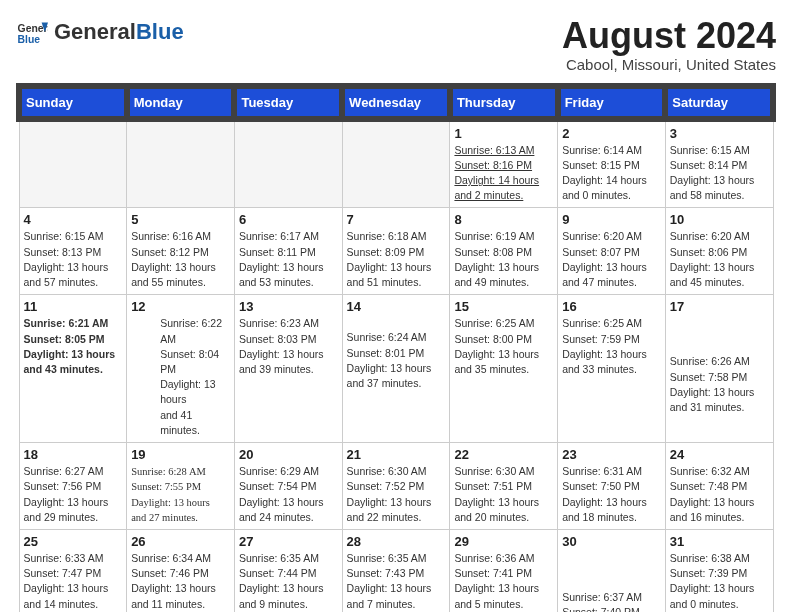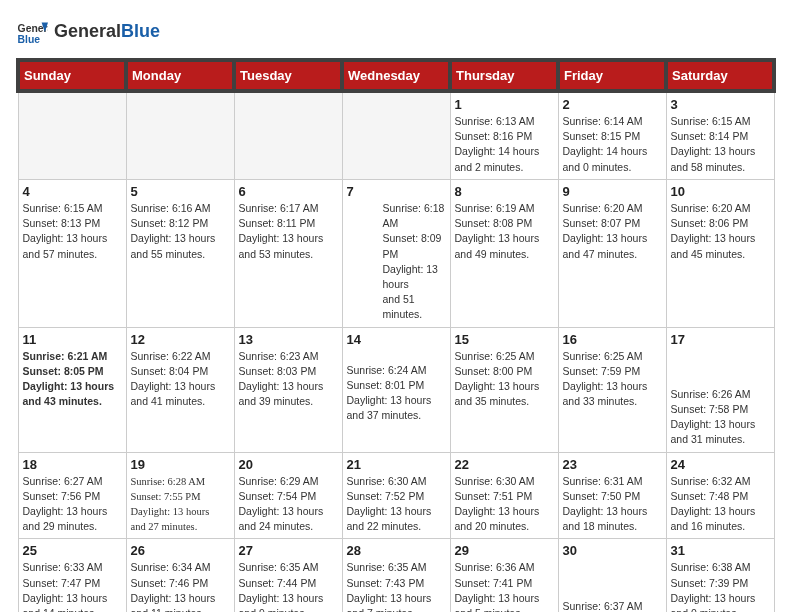--- a/index.html
+++ b/index.html
@@ -22,7 +22,7 @@
       gap: 6px;
     }
     .logo-text {
-      font-size: 18px;
+      font-size: 22px;
       font-weight: bold;
       line-height: 1.1;
     }

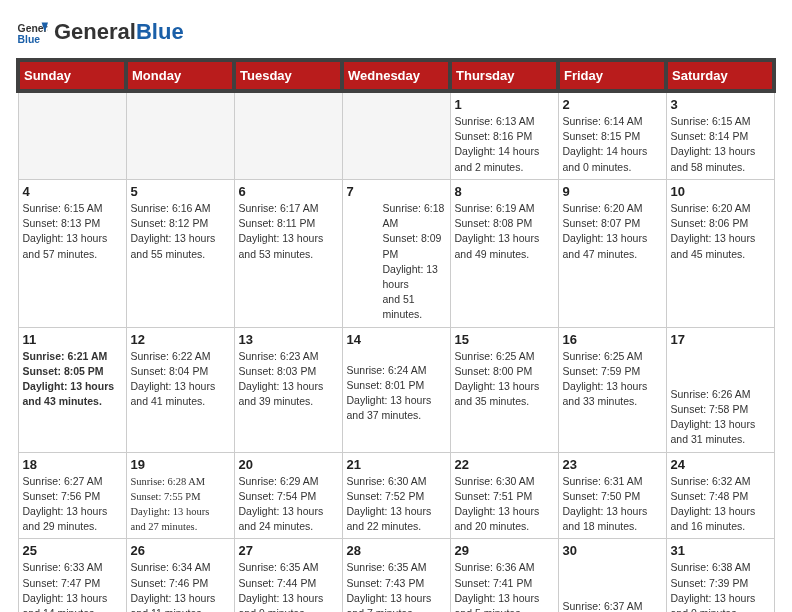--- a/index.html
+++ b/index.html
@@ -100,6 +100,10 @@
       </div>
     </div>
   </div>
+  <div class="title-area">
+    <div class="month-title">August 2024</div>
+    <div class="location-title">Cabool, Missouri, United States</div>
+  </div>
 </div>
 
 <table class="calendar">

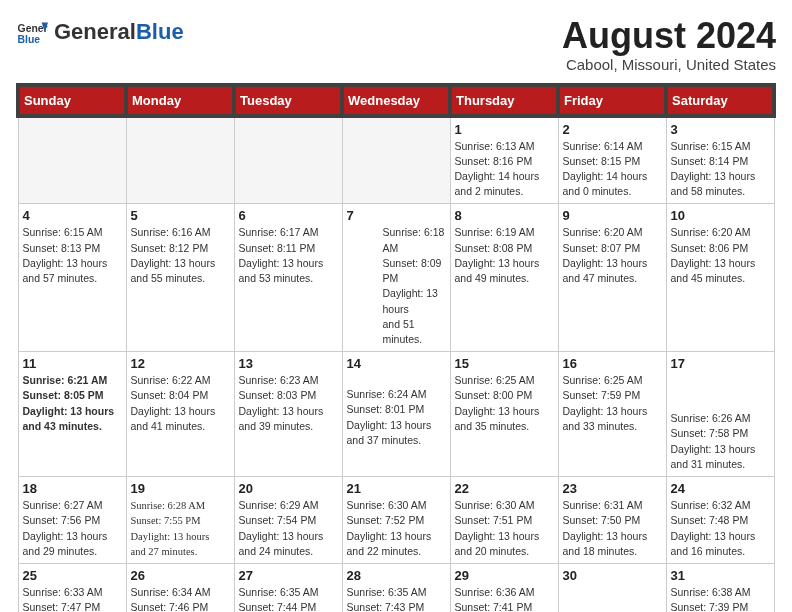--- a/index.html
+++ b/index.html
@@ -51,13 +51,13 @@
       font-size: 11px;
     }
     .calendar th {
-      background: #b91c1c;
+      background: #1d4ed8;
       color: #fff;
       padding: 6px 4px;
       text-align: left;
       font-size: 13px;
       font-weight: bold;
-      border: 4px solid #404040;
+      border: 6px solid #404040;
       margin-left: 24px;
     }
     .calendar td {

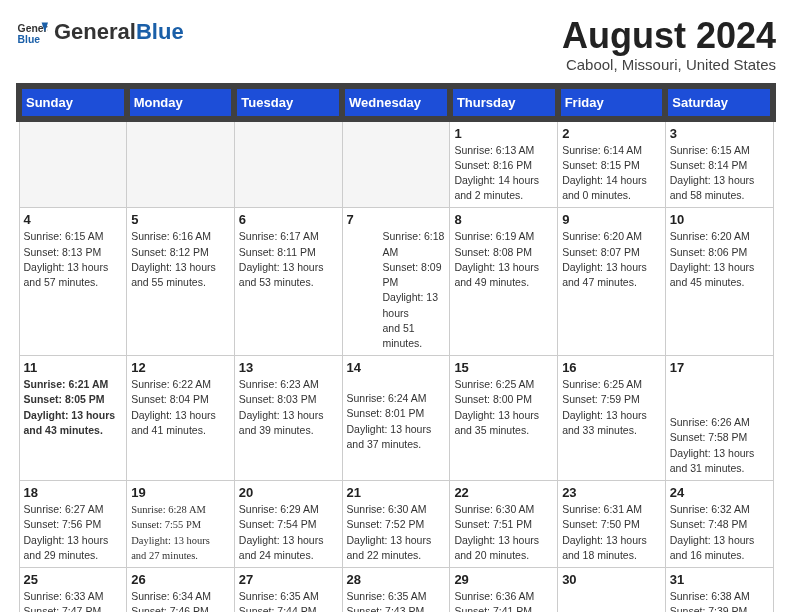--- a/index.html
+++ b/index.html
@@ -126,7 +126,7 @@
         <td class="empty"></td>
         <td>
           <span class="cell-day">1</span>
-          <div class="cell-info" style="white-space: pre-line;">Sunrise: 6:13 AM
+          <div class="cell-info" style="white-space: pre-line; text-decoration: underline;">Sunrise: 6:13 AM
 Sunset: 8:16 PM
 Daylight: 14 hours
 and 2 minutes.</div>

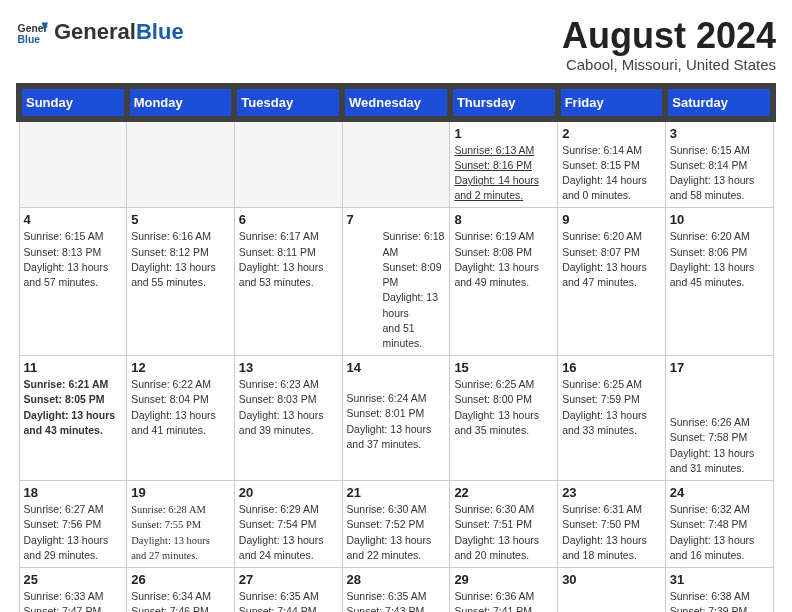--- a/index.html
+++ b/index.html
@@ -170,7 +170,7 @@
         </td>
         <td>
           <span class="cell-day">7</span>
-          <div class="cell-info" style="white-space: pre-line; margin-left: 36px;">Sunrise: 6:18 AM
+          <div class="cell-info" style="white-space: pre-line;">Sunrise: 6:18 AM
 Sunset: 8:09 PM
 Daylight: 13 hours
 and 51 minutes.</div>

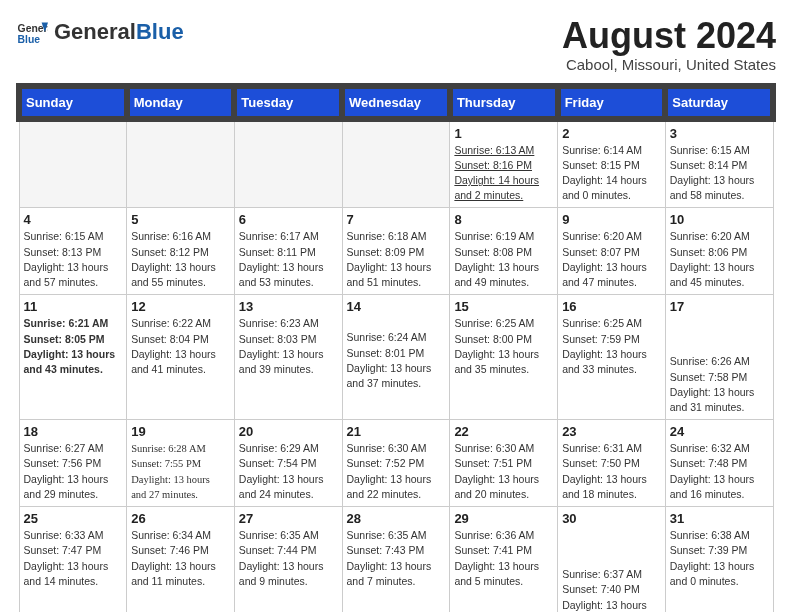--- a/index.html
+++ b/index.html
@@ -207,7 +207,7 @@
         </td>
         <td>
           <span class="cell-day">12</span>
-          <div class="cell-info" style="white-space: pre-line;">Sunrise: 6:22 AM
+          <div class="cell-info" style="white-space: pre-line; margin-left: 29px;">Sunrise: 6:22 AM
 Sunset: 8:04 PM
 Daylight: 13 hours
 and 41 minutes.</div>

